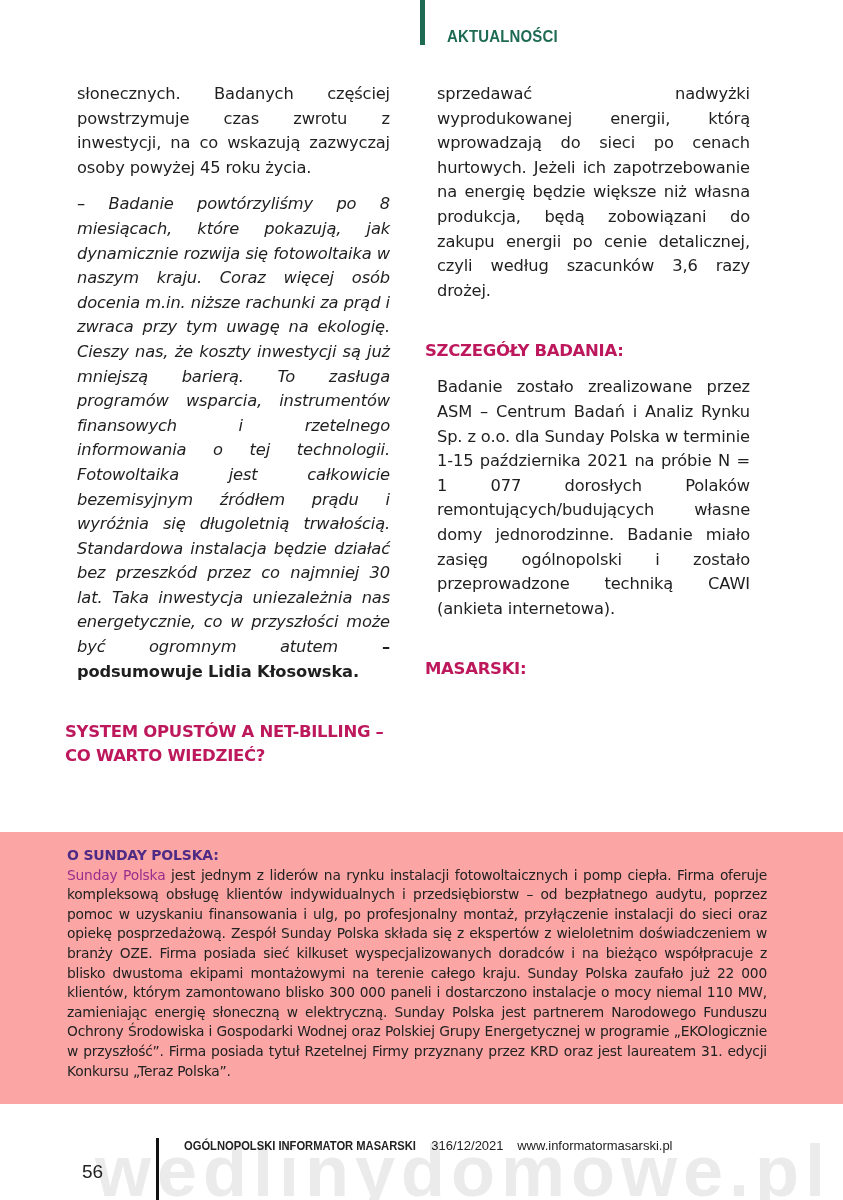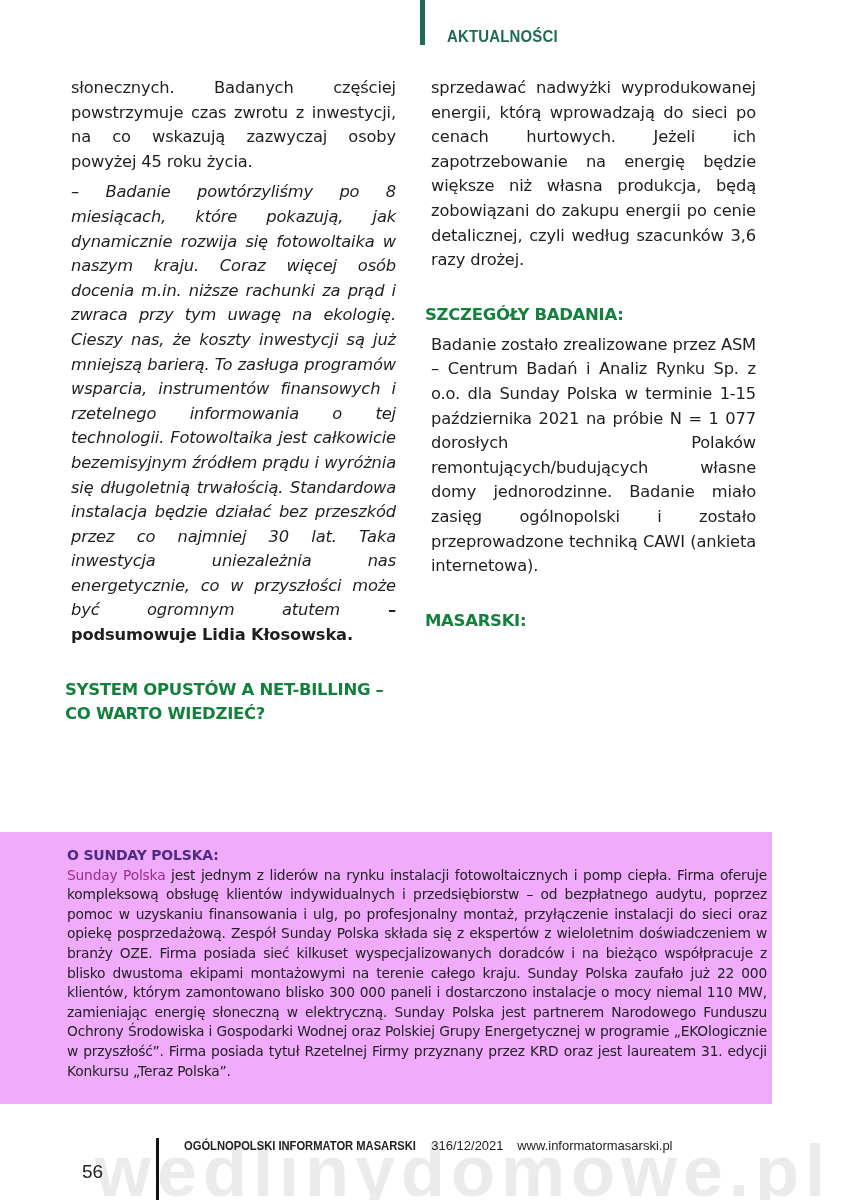--- a/index.html
+++ b/index.html
@@ -25,7 +25,7 @@
   }
   .col.left { left: 65px; }
   .col.right { left: 425px; top: 70px; }
-  .col p { margin: 6px; }
+  .col p { margin: 12px; }
   .it { font-style: italic; }
   .b { font-weight: bold; }
   .heading {

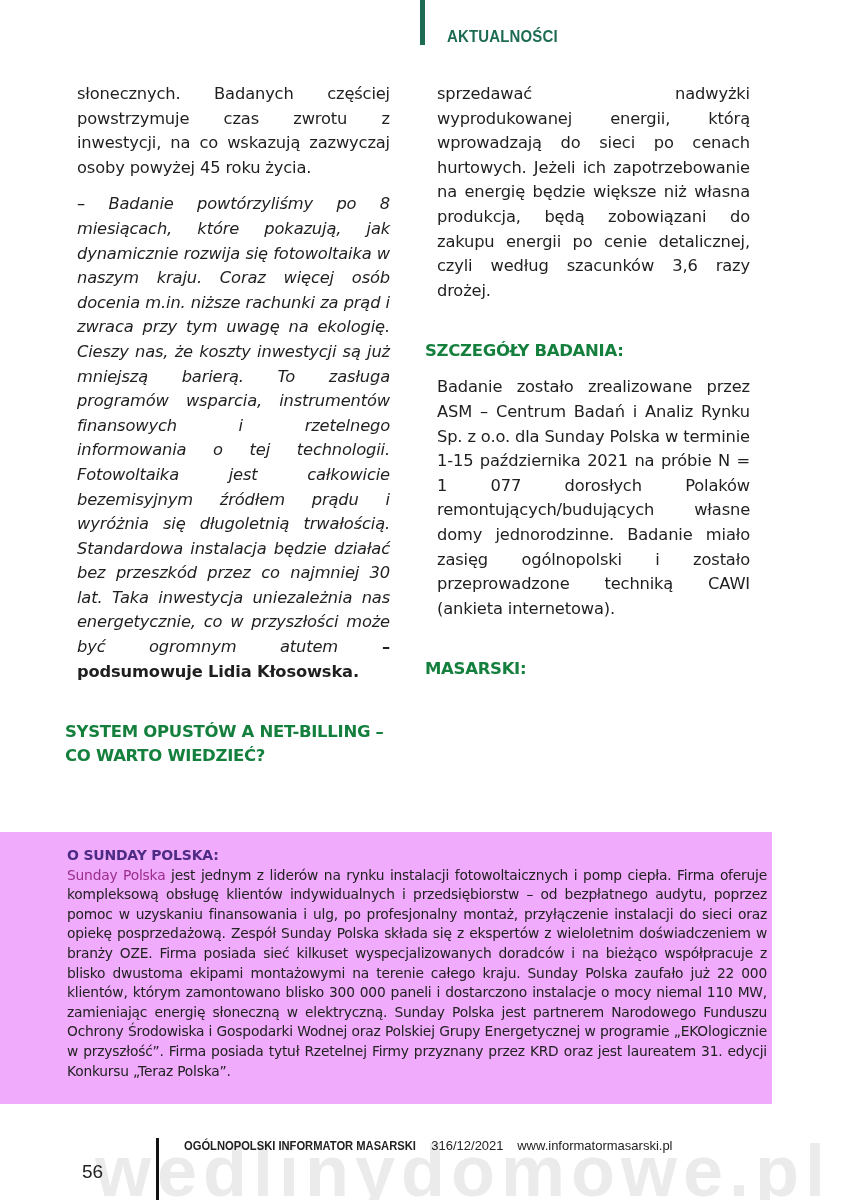--- a/index.html
+++ b/index.html
@@ -29,7 +29,7 @@
   .it { font-style: italic; }
   .b { font-weight: bold; }
   .heading {
-    color: #15803d; font-weight: bold; font-size: 16.5px; line-height: 24px;
+    color: #be185d; font-weight: bold; font-size: 16.5px; line-height: 24px;
     text-align: left; letter-spacing: -0.3px;
   }
   .gap { height: 24px; }

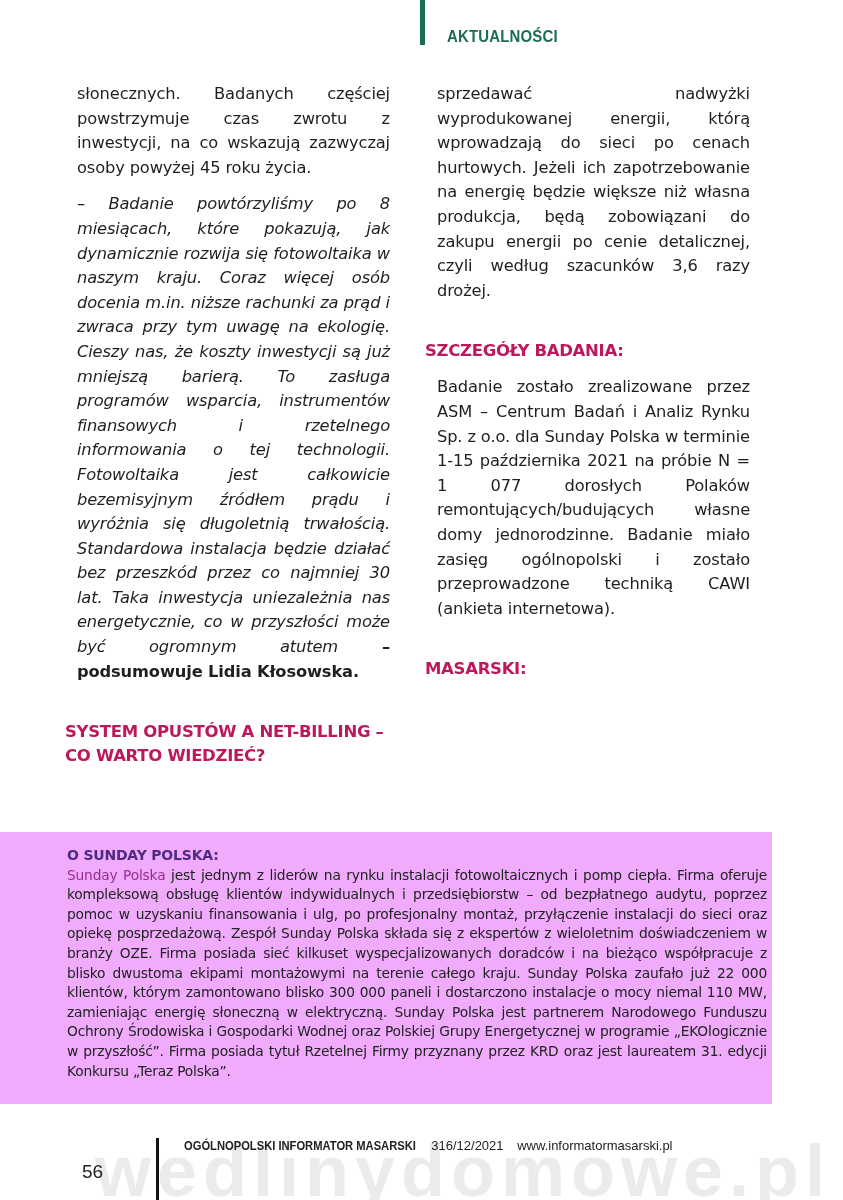--- a/index.html
+++ b/index.html
@@ -34,8 +34,8 @@
   }
   .gap { height: 24px; }
   .about {
-    position: absolute; left: 0; top: 832px; width: 772px; height: 272px;
-    background: #f0abfc;
+    position: absolute; left: 0; top: 832px; width: 843px; height: 272px;
+    background: #fca5a5;
   }
   .about-inner {
     position: absolute; left: 67px; top: 14px; width: 700px;

